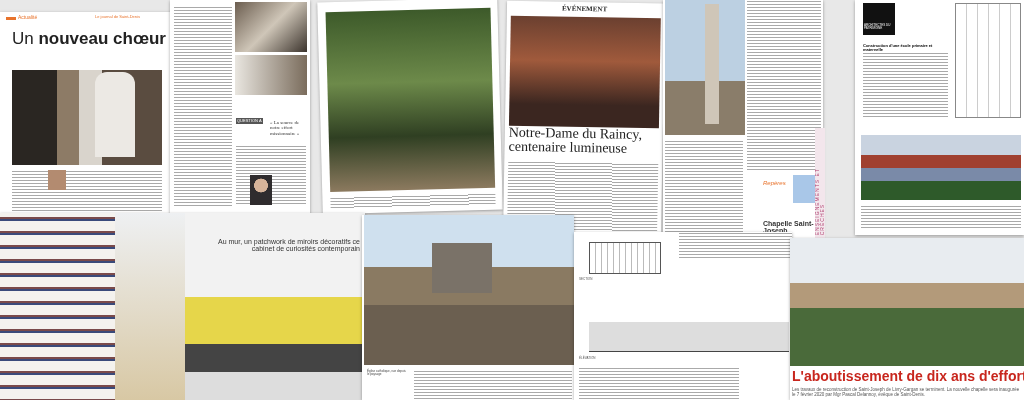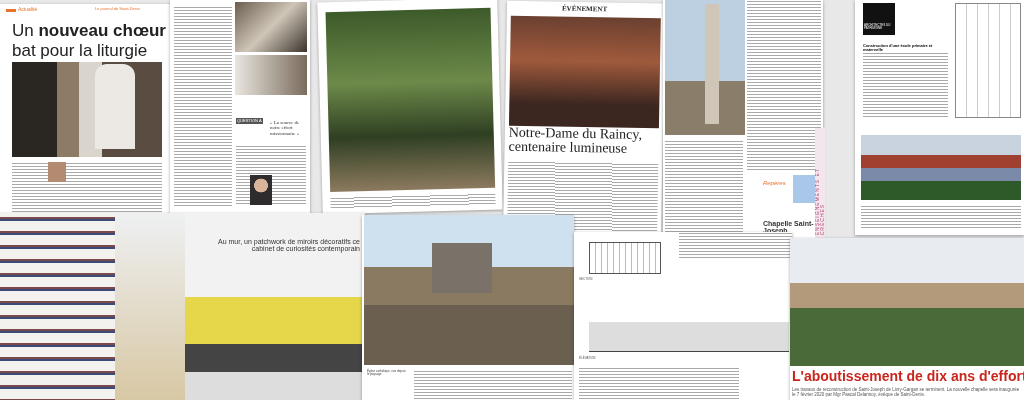--- a/index.html
+++ b/index.html
@@ -13,7 +13,7 @@
 </head>
 <body>
 
-<div class="clip" style="left:0;top:4px;width:232px;height:215px;">
+<div class="clip" style="left:0;top:12px;width:232px;height:215px;">
   <div style="position:absolute;left:6px;top:5px;width:10px;height:3px;background:#e8732c"></div>
   <div class="txt" style="left:18px;top:3px;font-size:5px;color:#e8732c">Actualité</div>
   <div class="txt" style="left:95px;top:3px;font-size:4px;color:#e8732c">Le journal de Saint-Denis</div>

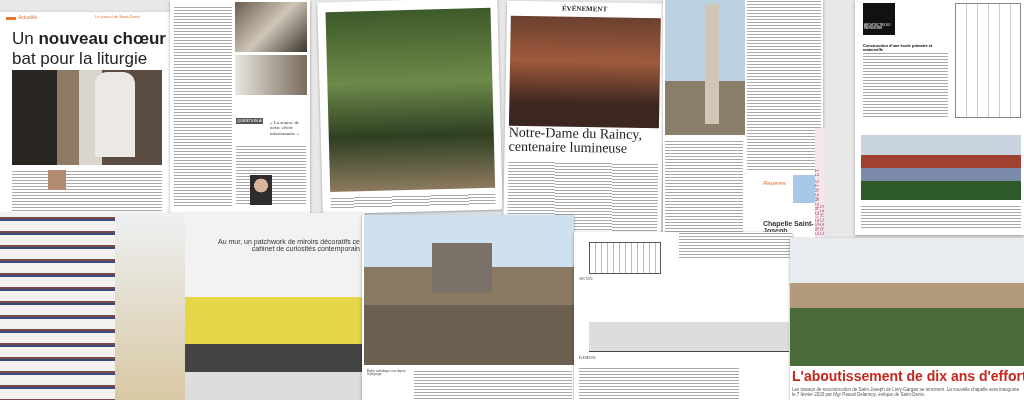--- a/index.html
+++ b/index.html
@@ -20,7 +20,6 @@
   <div class="txt" style="left:12px;top:18px;font-size:17px;color:#222">
     <span>Un </span><b>nouveau chœur</b>
   </div>
-  <div class="txt" style="left:12px;top:38px;font-size:17px;color:#222">bat pour la liturgie</div>
   <div class="photo" style="left:12px;top:58px;width:150px;height:95px;background:linear-gradient(90deg,#2a2622 0 30%,#8d7b66 30% 45%,#d9d4cc 45% 60%,#5a4c40 60% 100%)"></div>
   <div class="photo" style="left:95px;top:60px;width:40px;height:85px;background:#ece9e4;border-radius:12px 12px 0 0"></div>
   <div class="lines" style="position:absolute;left:12px;top:158px;width:150px;height:55px"></div>

